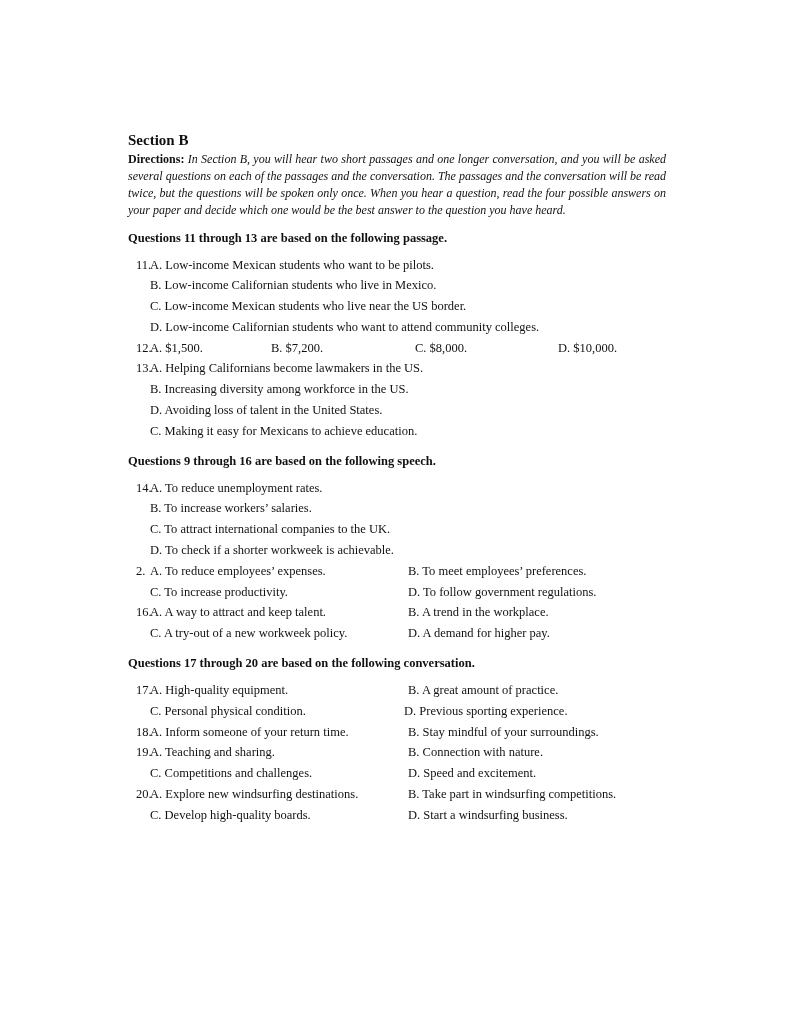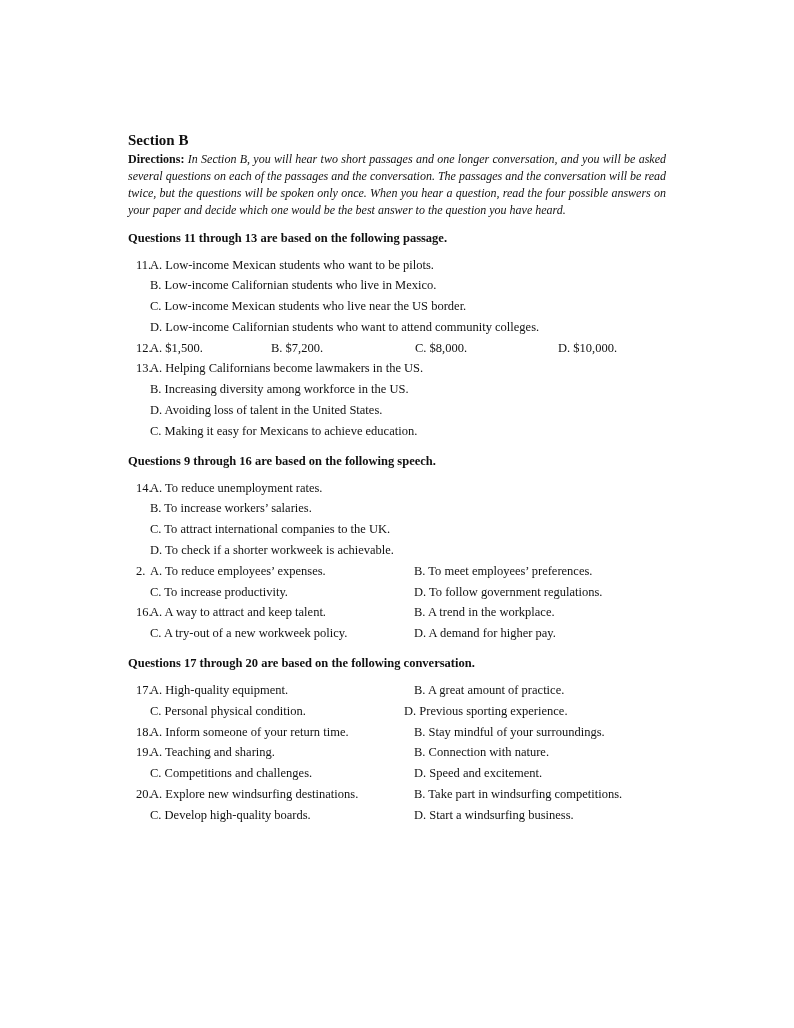--- a/index.html
+++ b/index.html
@@ -15,7 +15,7 @@
   .q-num { position: absolute; left: 8px; }
   .opt { position: absolute; }
   .col-a { left: 22px; }
-  .col-b-2 { left: 286px; }
+  .col-b-2 { left: 280px; }
   .col-b-4a { left: 143px; }
   .col-b-4c { left: 287px; }
   .col-b-4d { left: 430px; }

